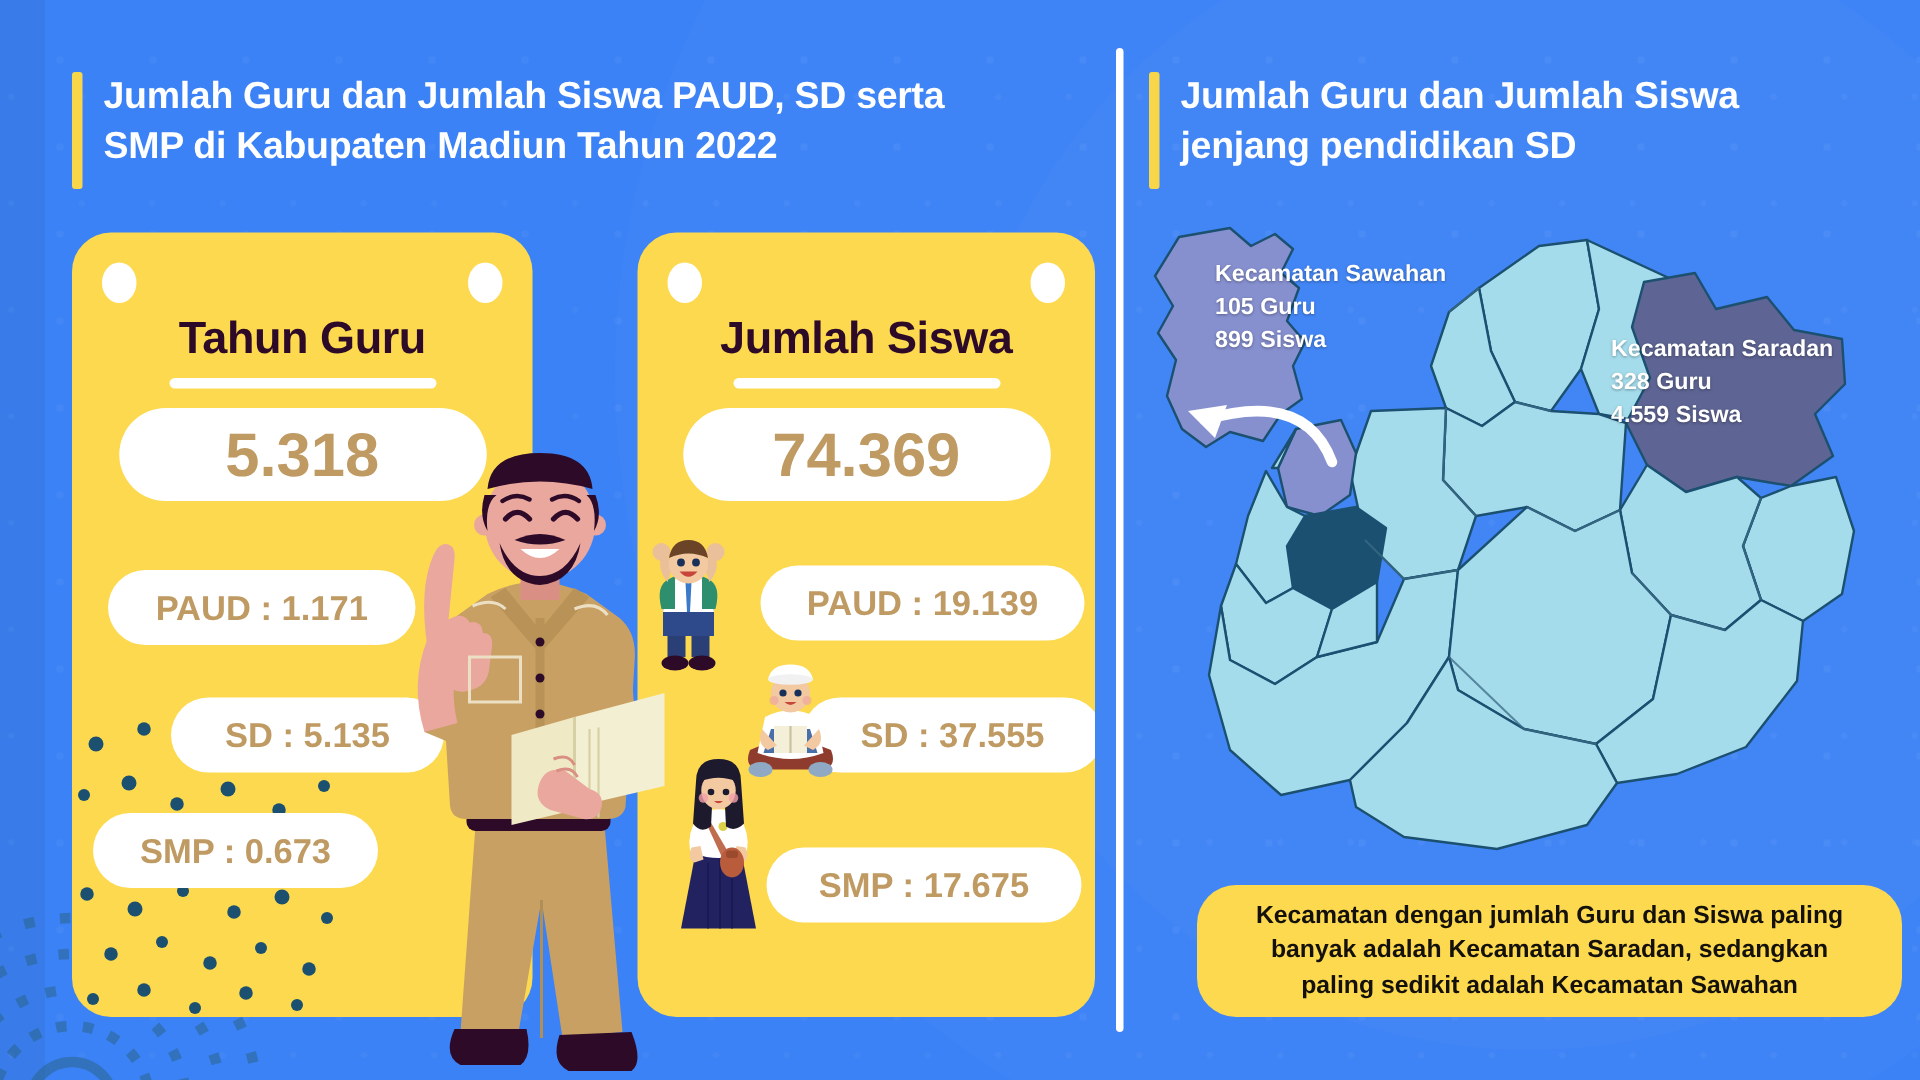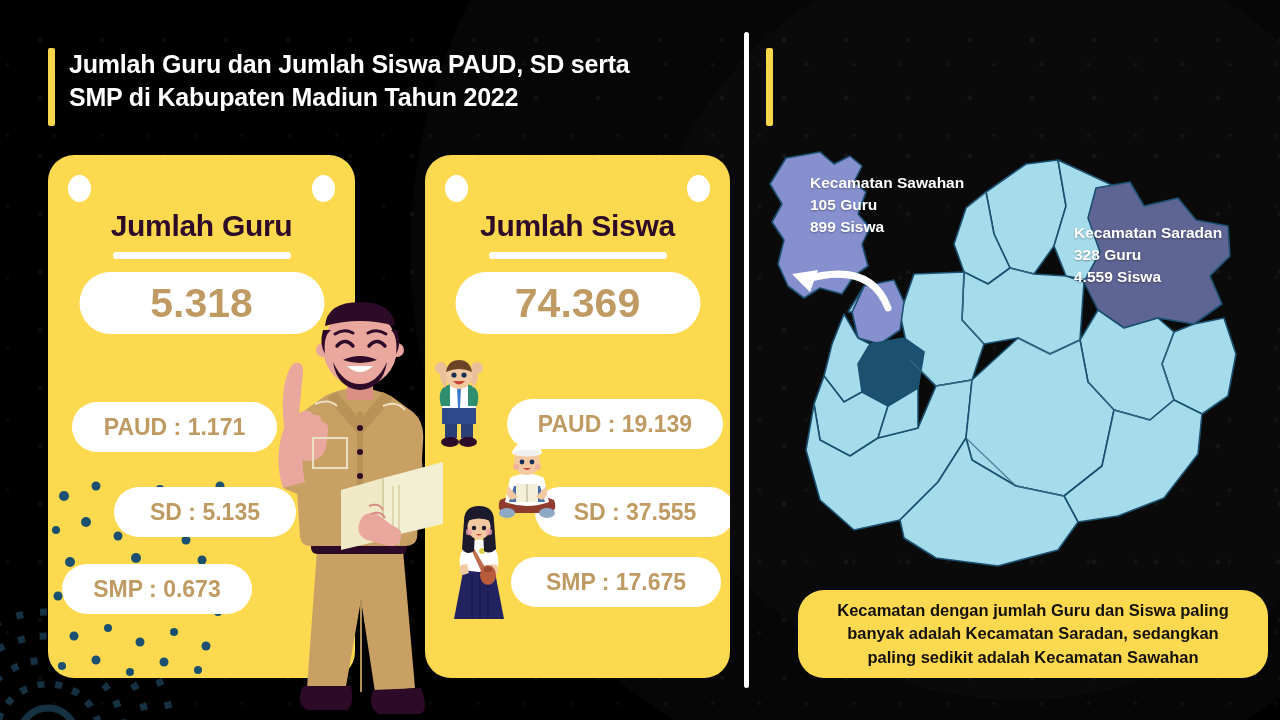--- a/index.html
+++ b/index.html
@@ -11,7 +11,7 @@
   #stage {
     position: relative;
     width: 1280px; height: 720px;
-    background: #000000;
+    background: #3b82f6;
     overflow: hidden;
   }
   

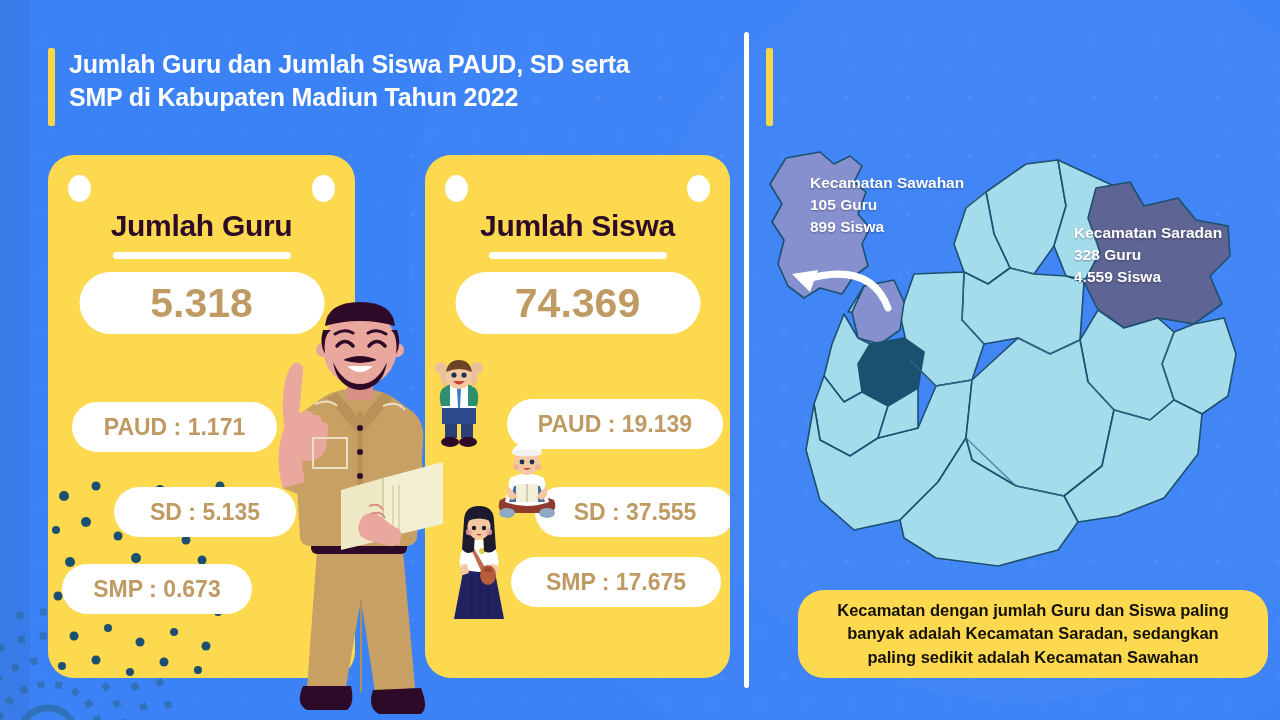--- a/index.html
+++ b/index.html
@@ -233,6 +233,8 @@
 
   <div class="title-block" id="title-right">
     <div class="title-bar"></div>
+    <div class="title-text">Jumlah Guru dan Jumlah Siswa
+jenjang pendidikan SD</div>
   </div>
 
   <div class="v-divider"></div>

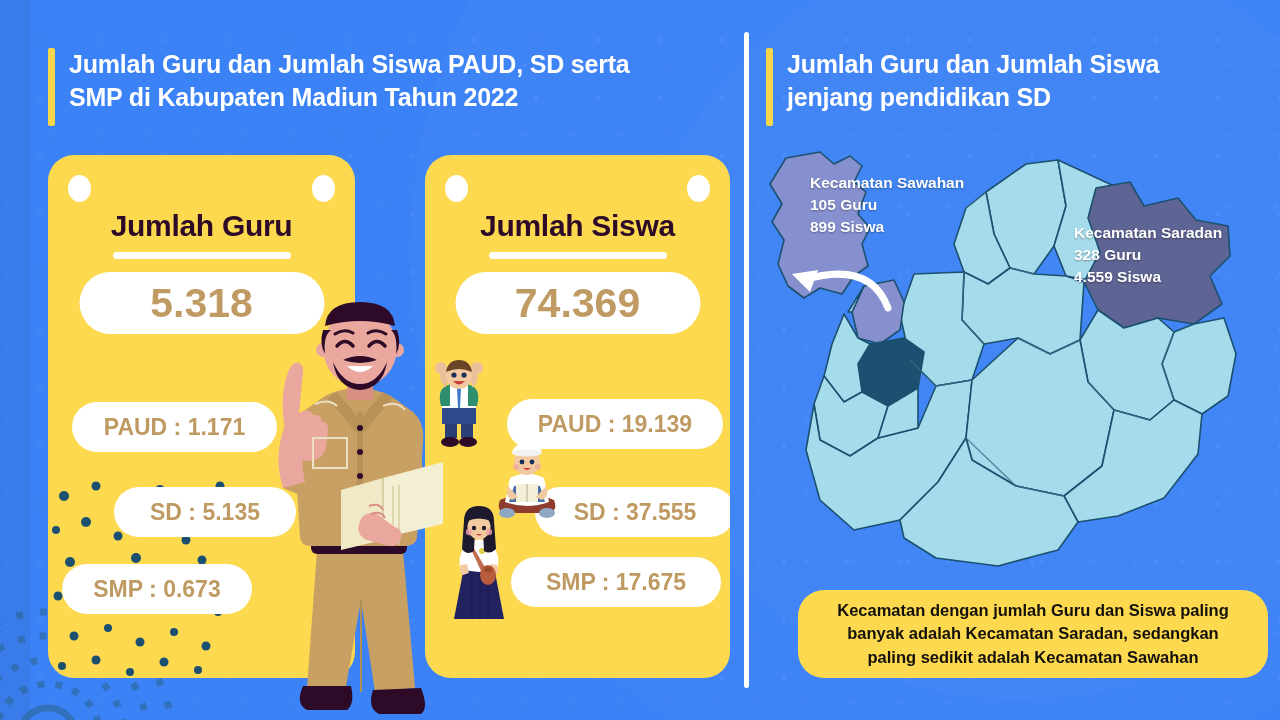--- a/index.html
+++ b/index.html
@@ -242,7 +242,7 @@
   <div class="stat-card" id="card-guru">
     <div class="card-hole left"></div>
     <div class="card-hole right"></div>
-    <div class="card-title">Jumlah Guru</div>
+    <div class="card-title">Tahun Guru</div>
     <div class="card-rule"></div>
     <div class="card-total">5.318</div>
 

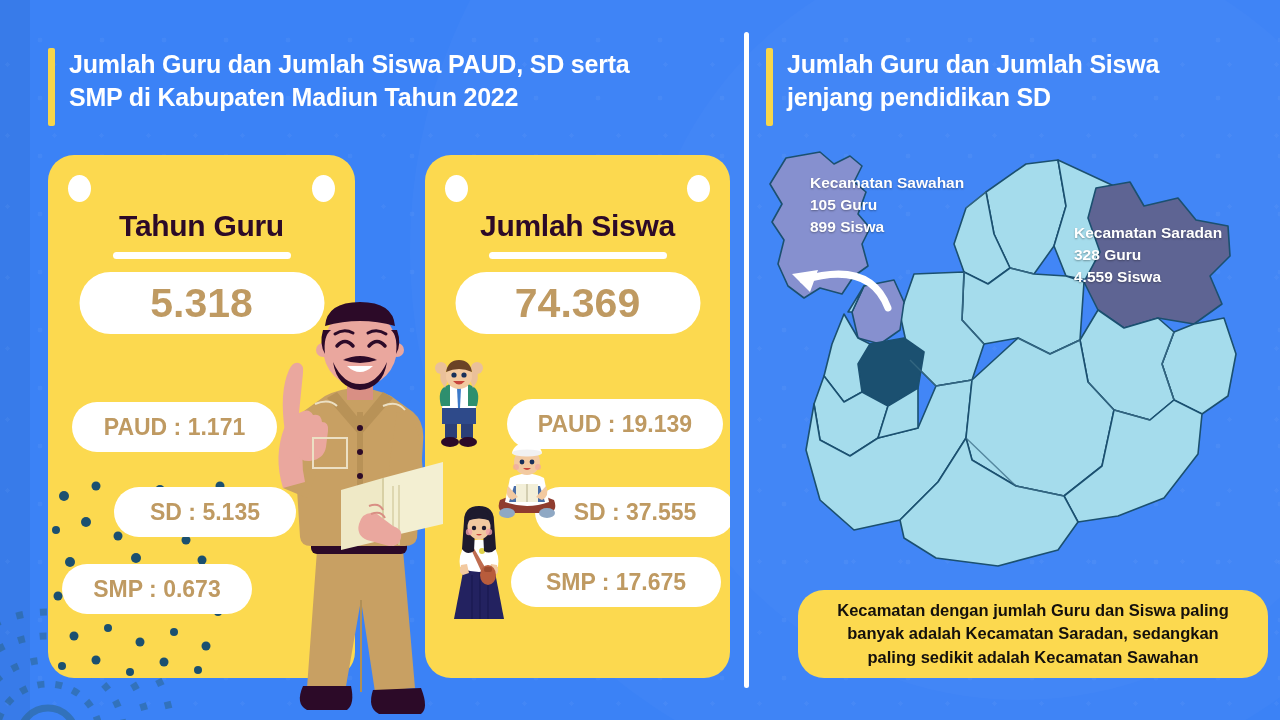--- a/index.html
+++ b/index.html
@@ -145,7 +145,6 @@
     height: 50px;
     white-space: nowrap;
     z-index: 3;
-    margin-top: 22px;
   }
   
   #pill-guru-paud { left: 24px;  top: 225px; width: 205px; }

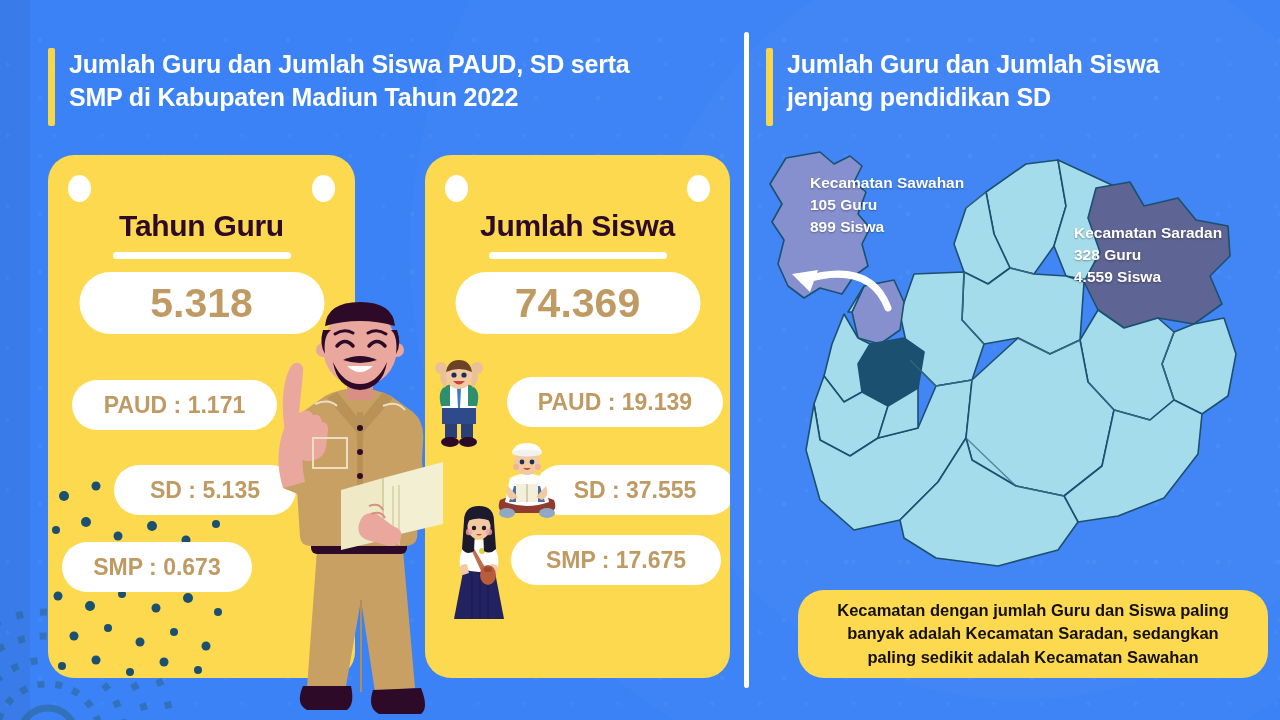--- a/index.html
+++ b/index.html
@@ -153,7 +153,7 @@
   
   #pill-siswa-paud { left: 82px; top: 222px; width: 216px; }
   #pill-siswa-sd   { left: 110px; top: 310px; width: 200px; }
-  #pill-siswa-smp  { left: 86px; top: 380px; width: 210px; }
+  #pill-siswa-smp  { left: 86px; top: 410px; width: 210px; }
 
   .dot-cloud {
     position: absolute;

